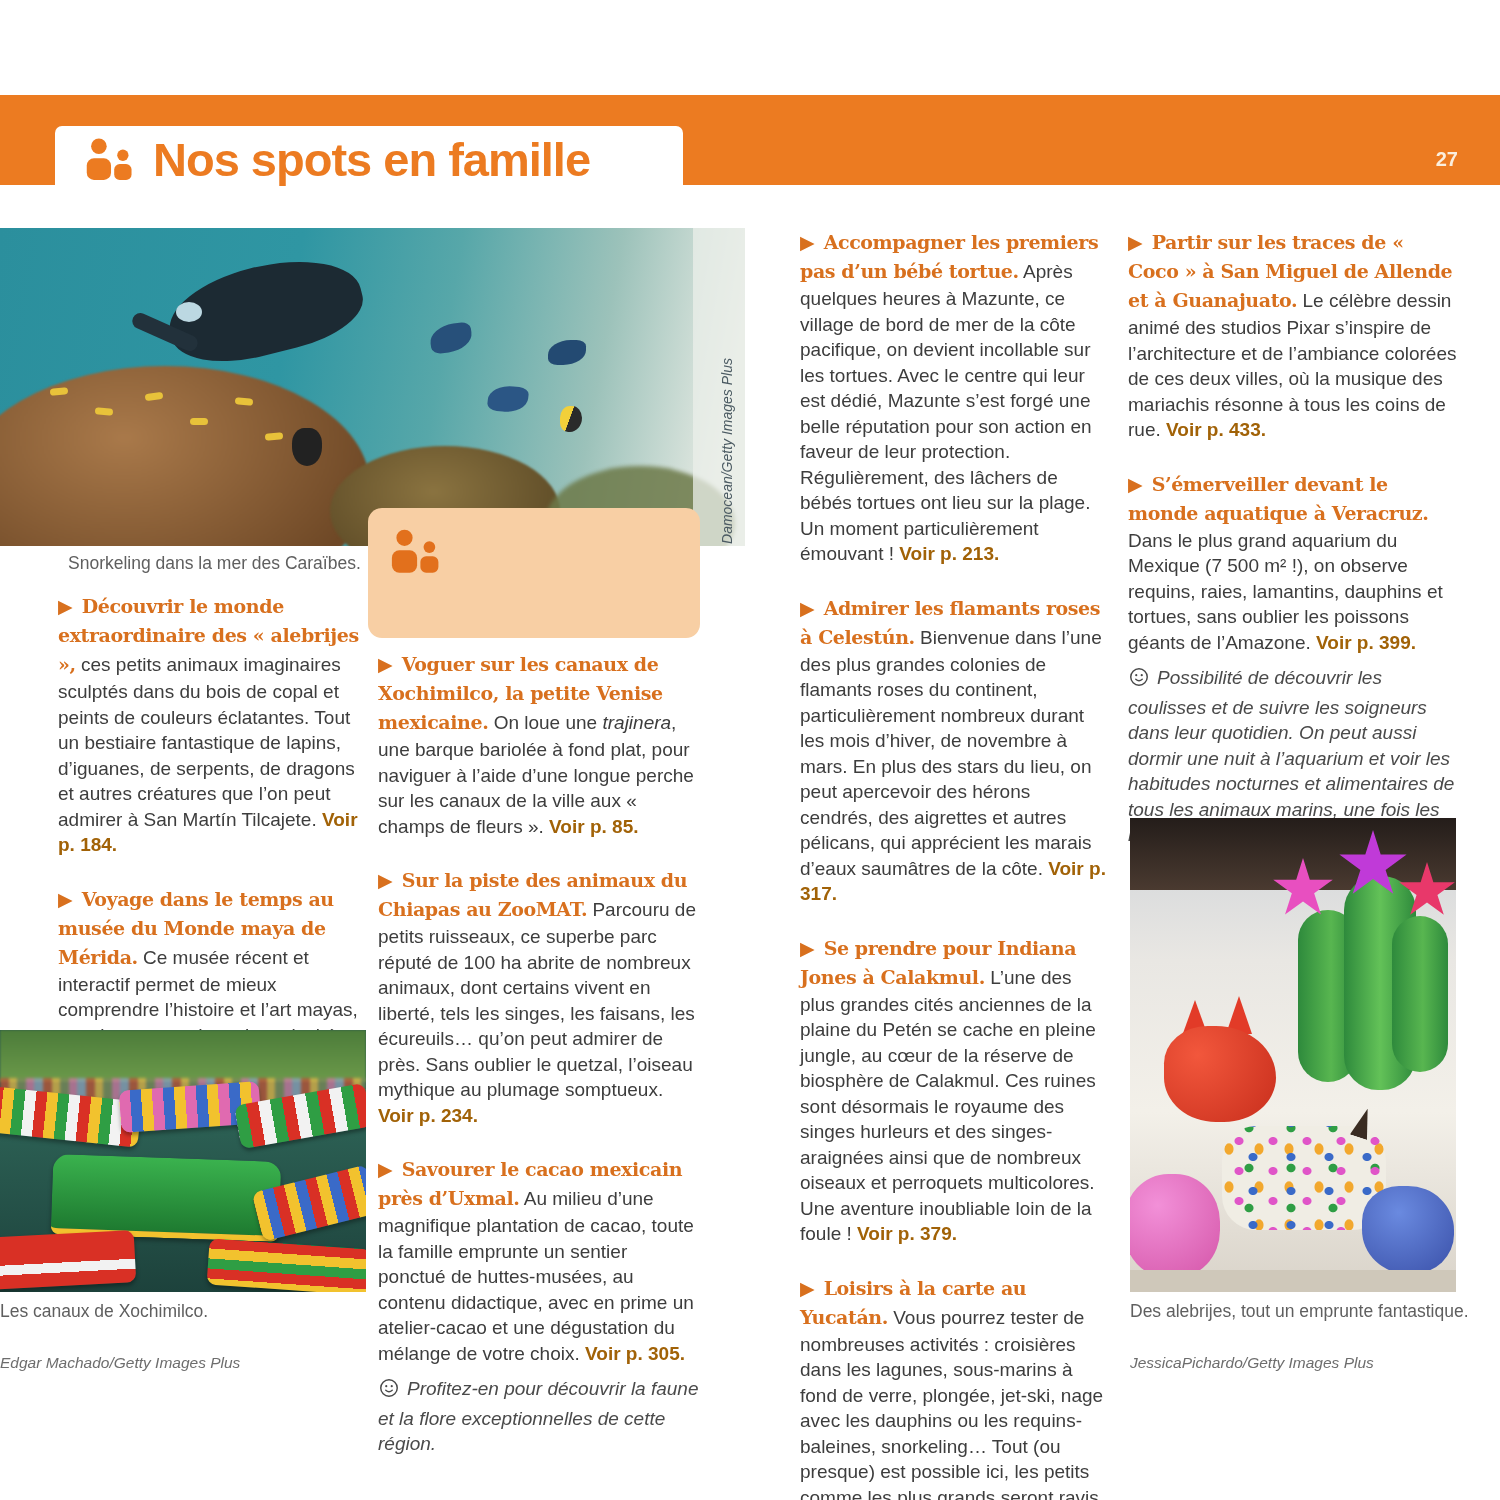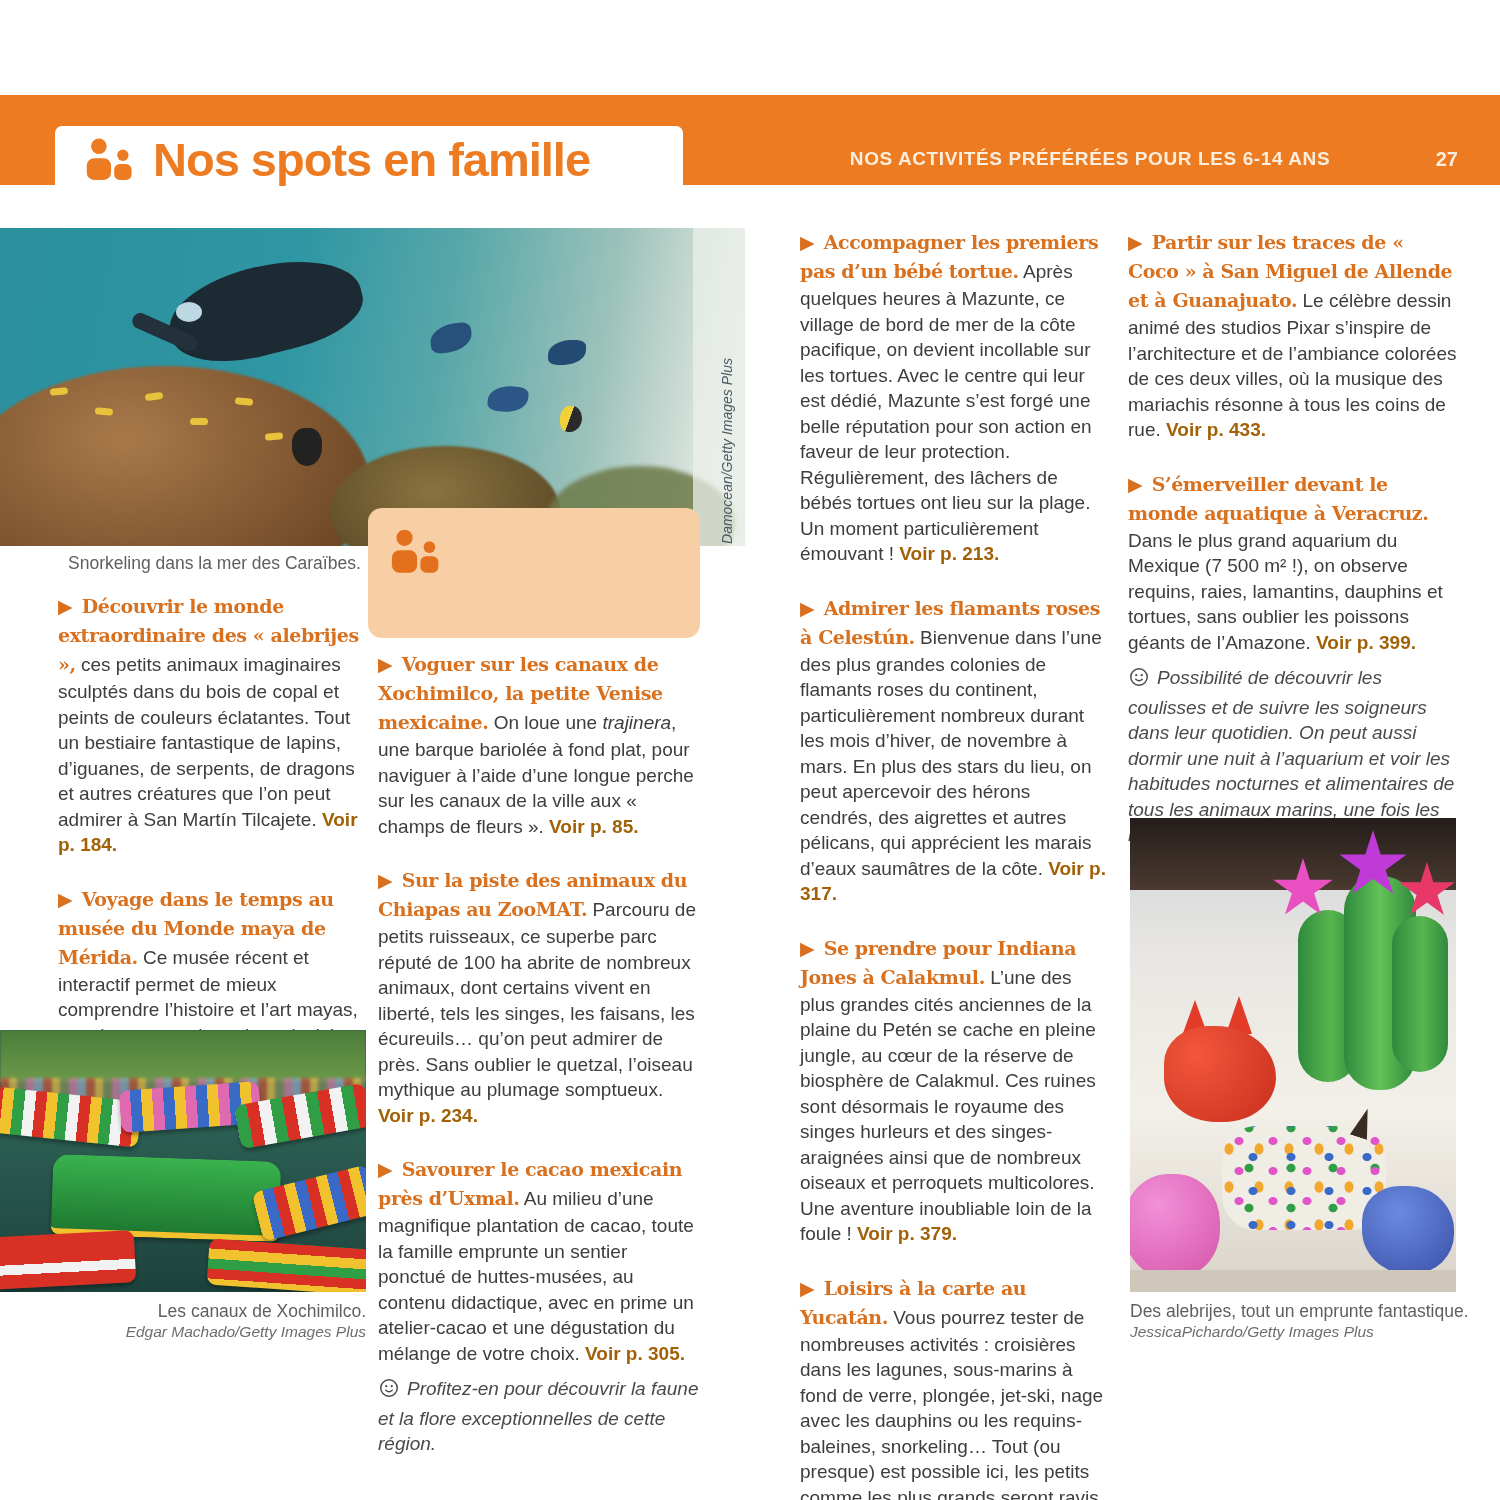--- a/index.html
+++ b/index.html
@@ -70,7 +70,6 @@
     <span class="section-title">Nos spots en famille</span>
   </div>
 
-  <div class="runhead">NOS ACTIVITÉS PRÉFÉRÉES POUR LES 6-14 ANS</div>
   <div class="pagenum">27</div>
 
   <div class="photo snork">

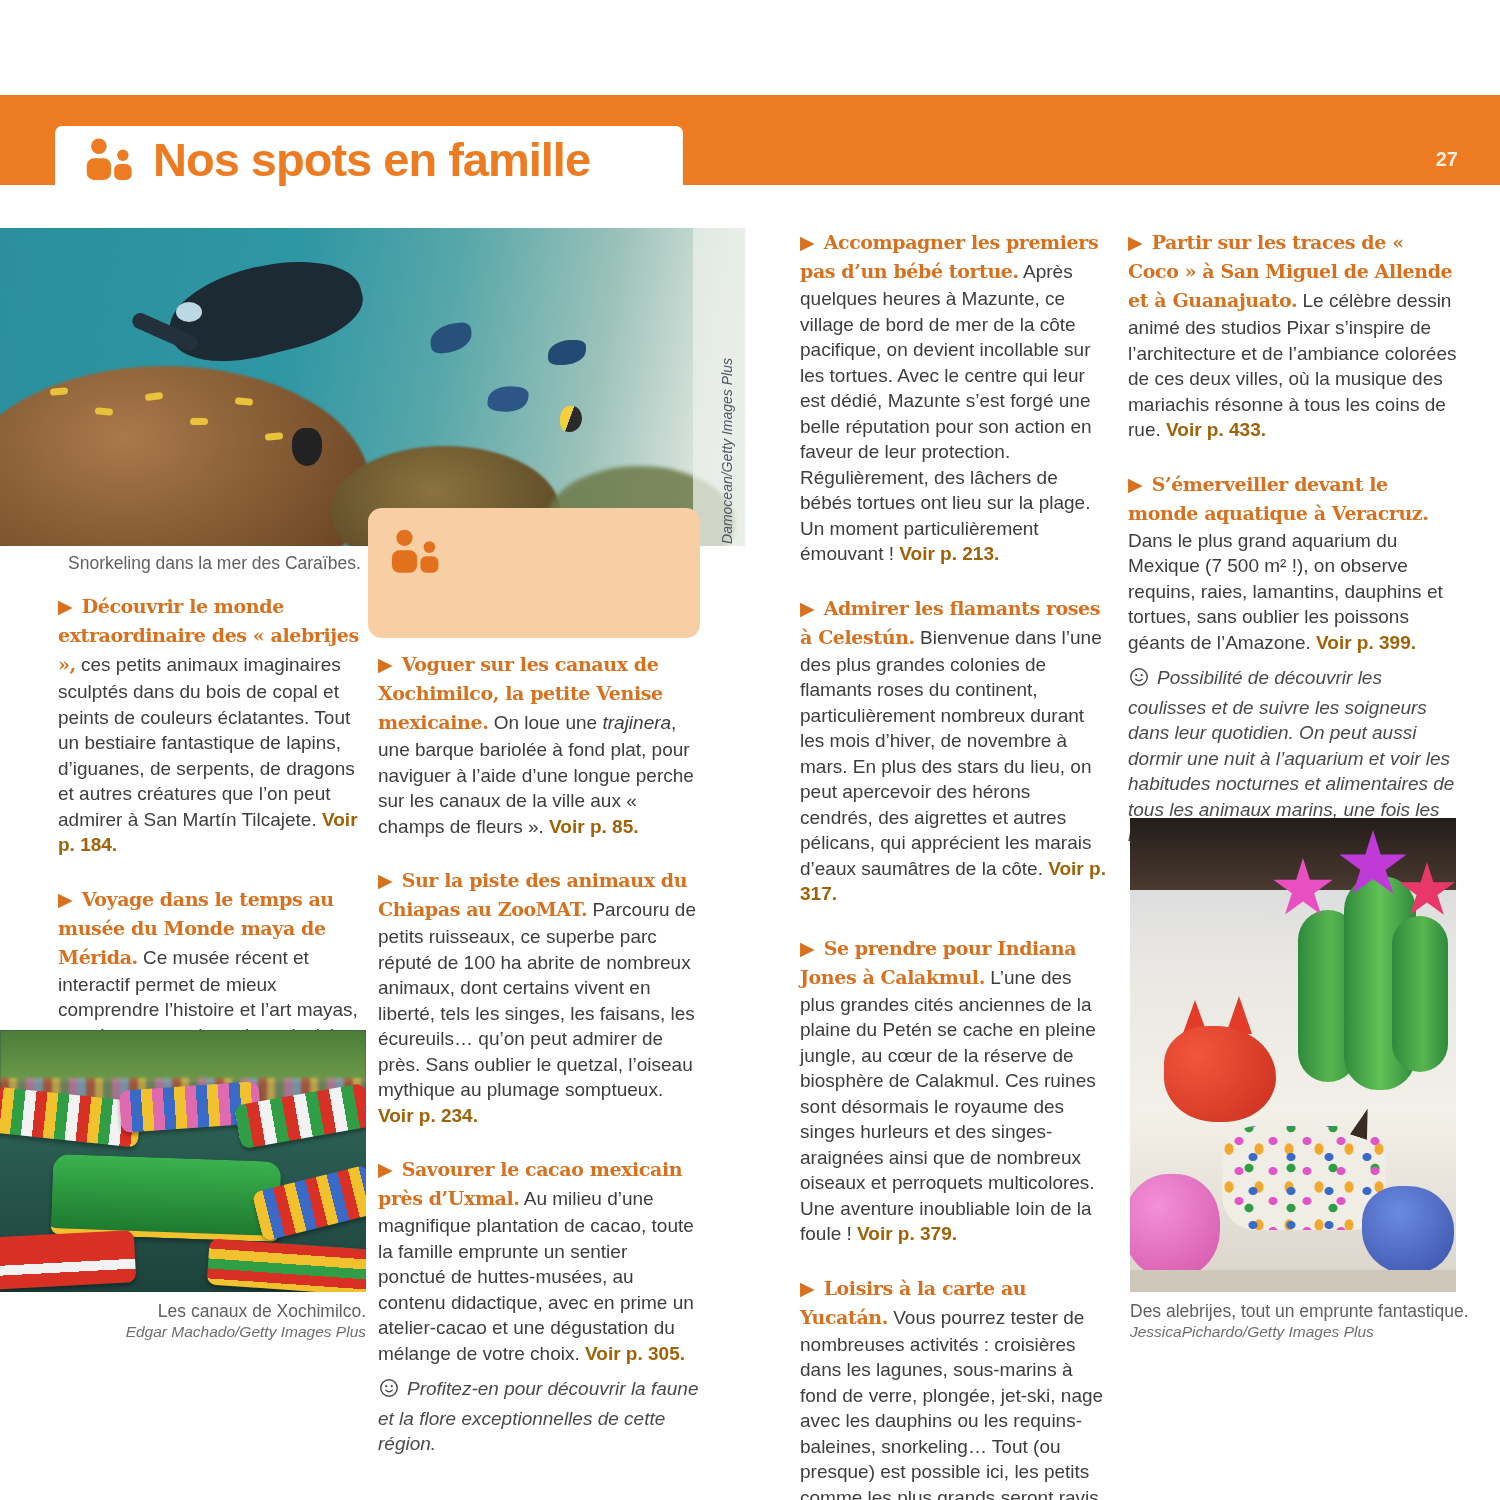--- a/index.html
+++ b/index.html
@@ -127,7 +127,7 @@
     <div class="boat" style="left:256px;top:148px;width:118px;height:50px;transform:rotate(-14deg);background:repeating-linear-gradient(90deg,#f2c22e 0 11px,#3a6ac8 11px 22px,#d93025 22px 33px);"></div>
     <div class="boat" style="left:208px;top:214px;width:162px;height:46px;transform:rotate(4deg);background:repeating-linear-gradient(180deg,#d93025 0 10px,#f2c22e 10px 20px,#2f9e44 20px 30px);"></div>
   </div>
-  <div style="position:absolute;left:0;top:1300px;width:366px;text-align:right;">
+  <div style="position:absolute;left:0;top:1300px;width:366px;">
     <div class="cap">Les canaux de Xochimilco.</div>
     <div class="credit">Edgar Machado/Getty Images Plus</div>
   </div>

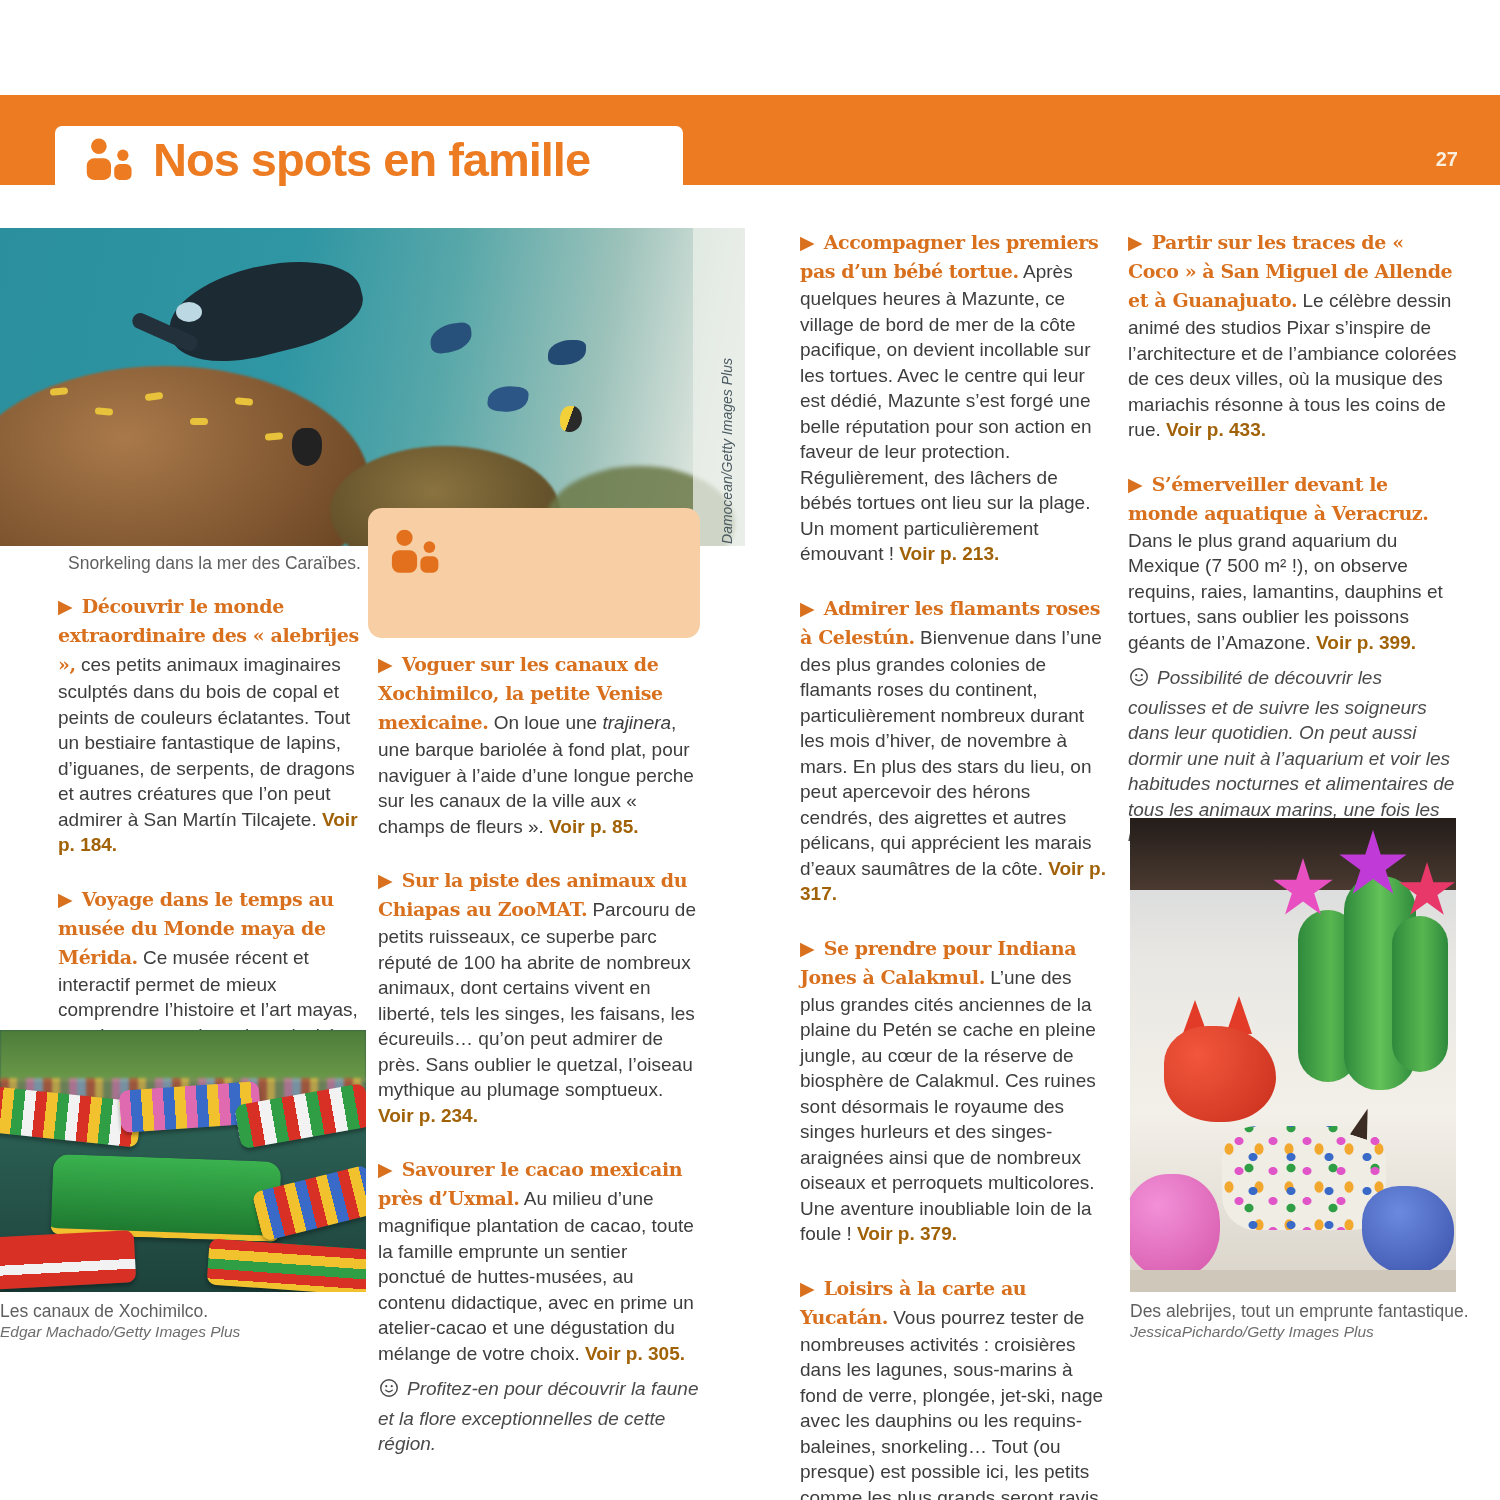--- a/index.html
+++ b/index.html
@@ -30,7 +30,7 @@
 
   
   .cap{font-size:17.5px;color:#5f5f5f;line-height:22px;}
-  .credit{font-size:15.5px;color:#6d6d6d;font-style:italic;line-height:20px;}
+  .credit{font-size:15.5px;color:#6d6d6d;font-style:italic;line-height:20px;margin-top:31px;}
 
   
   .callout{position:absolute;left:368px;top:508px;width:332px;min-height:130px;background:#f8cfa4;

